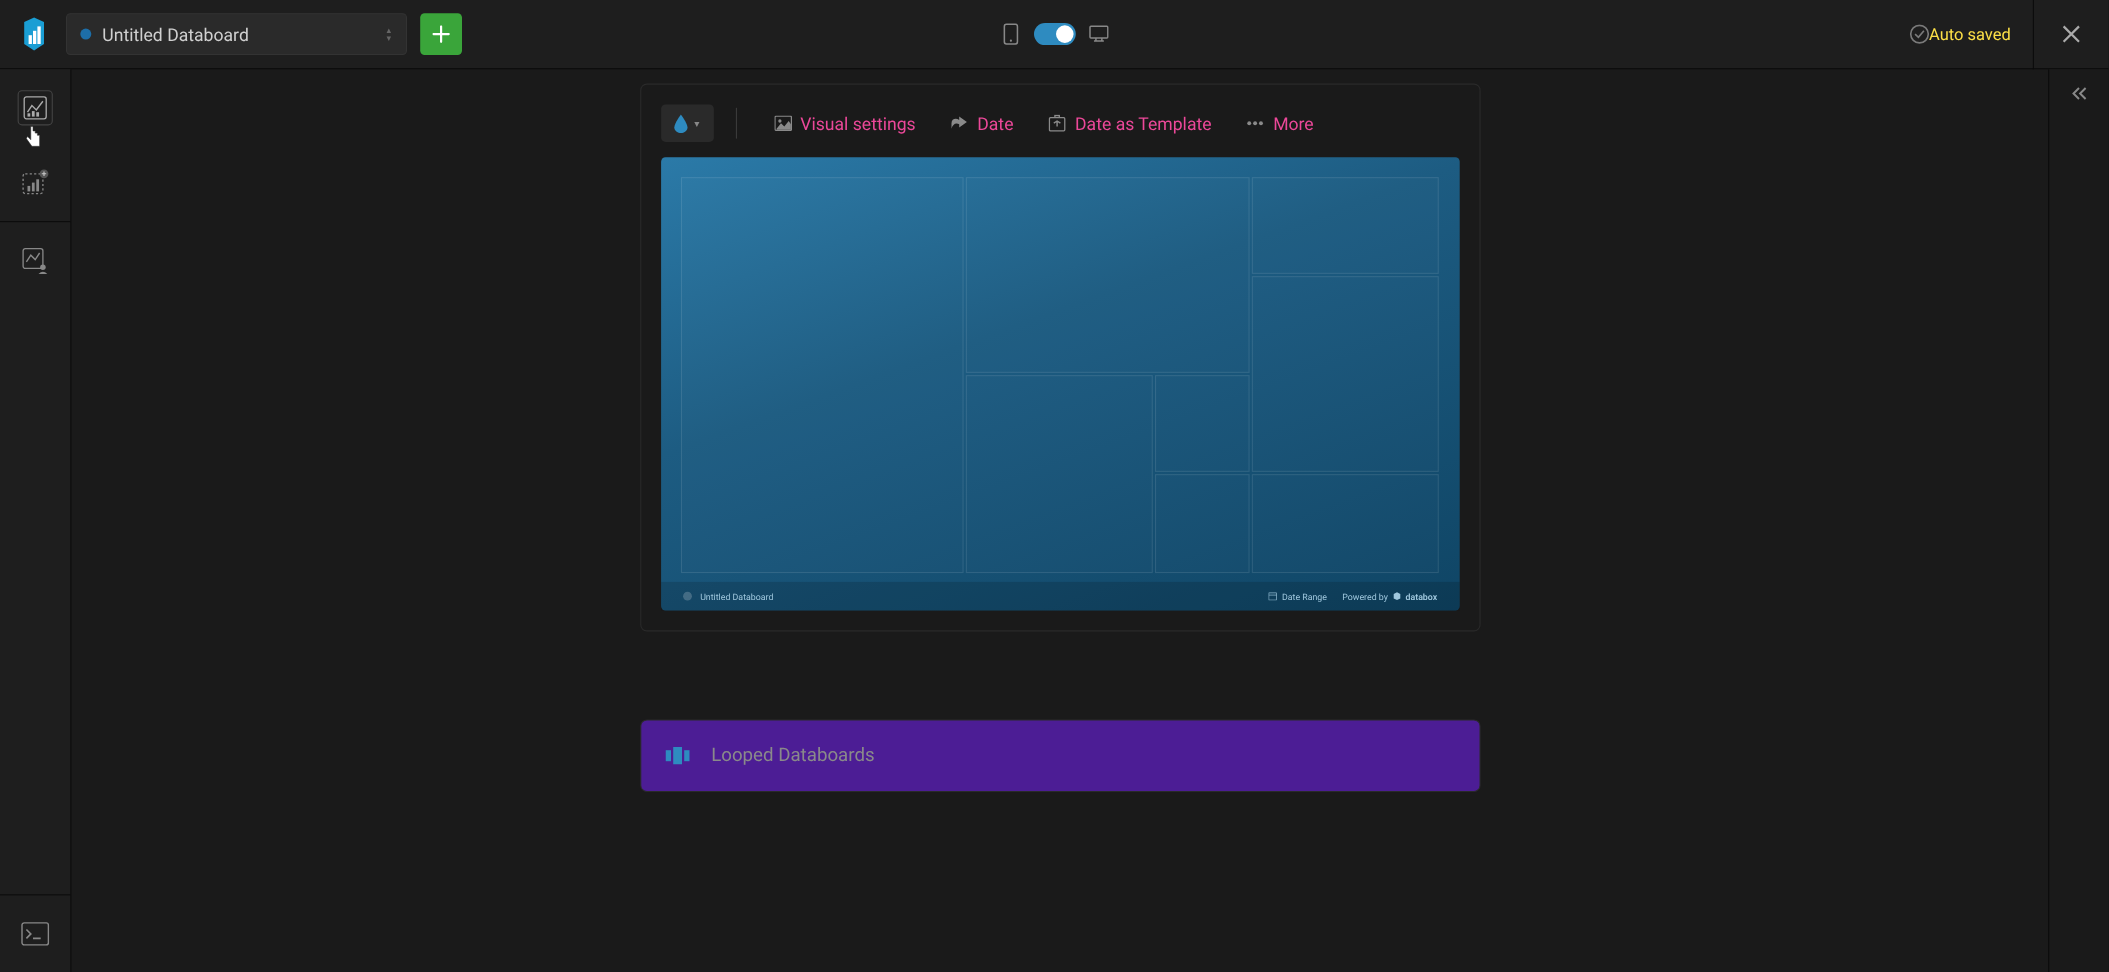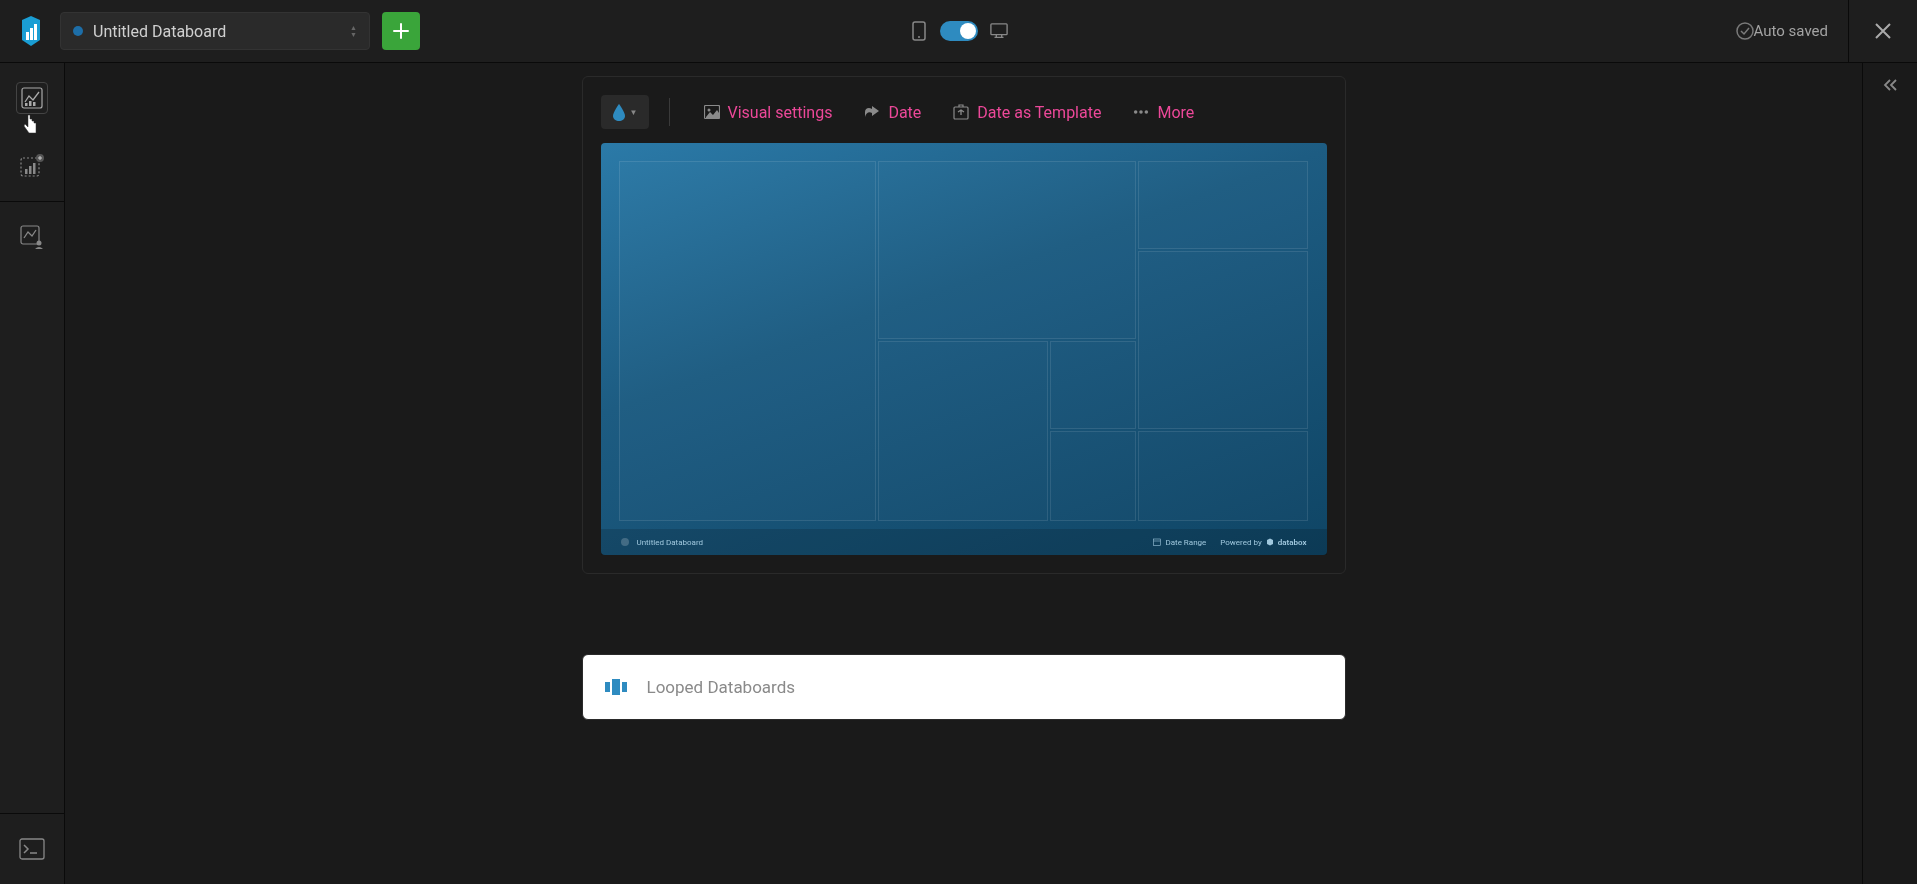--- a/index.html
+++ b/index.html
@@ -124,7 +124,7 @@
       display: flex;
       align-items: flex-start;
       gap: 0;
-      color: #a3a3a3;
+      color: #fde047;
       font-size: 15px;
     }
     .close-button {

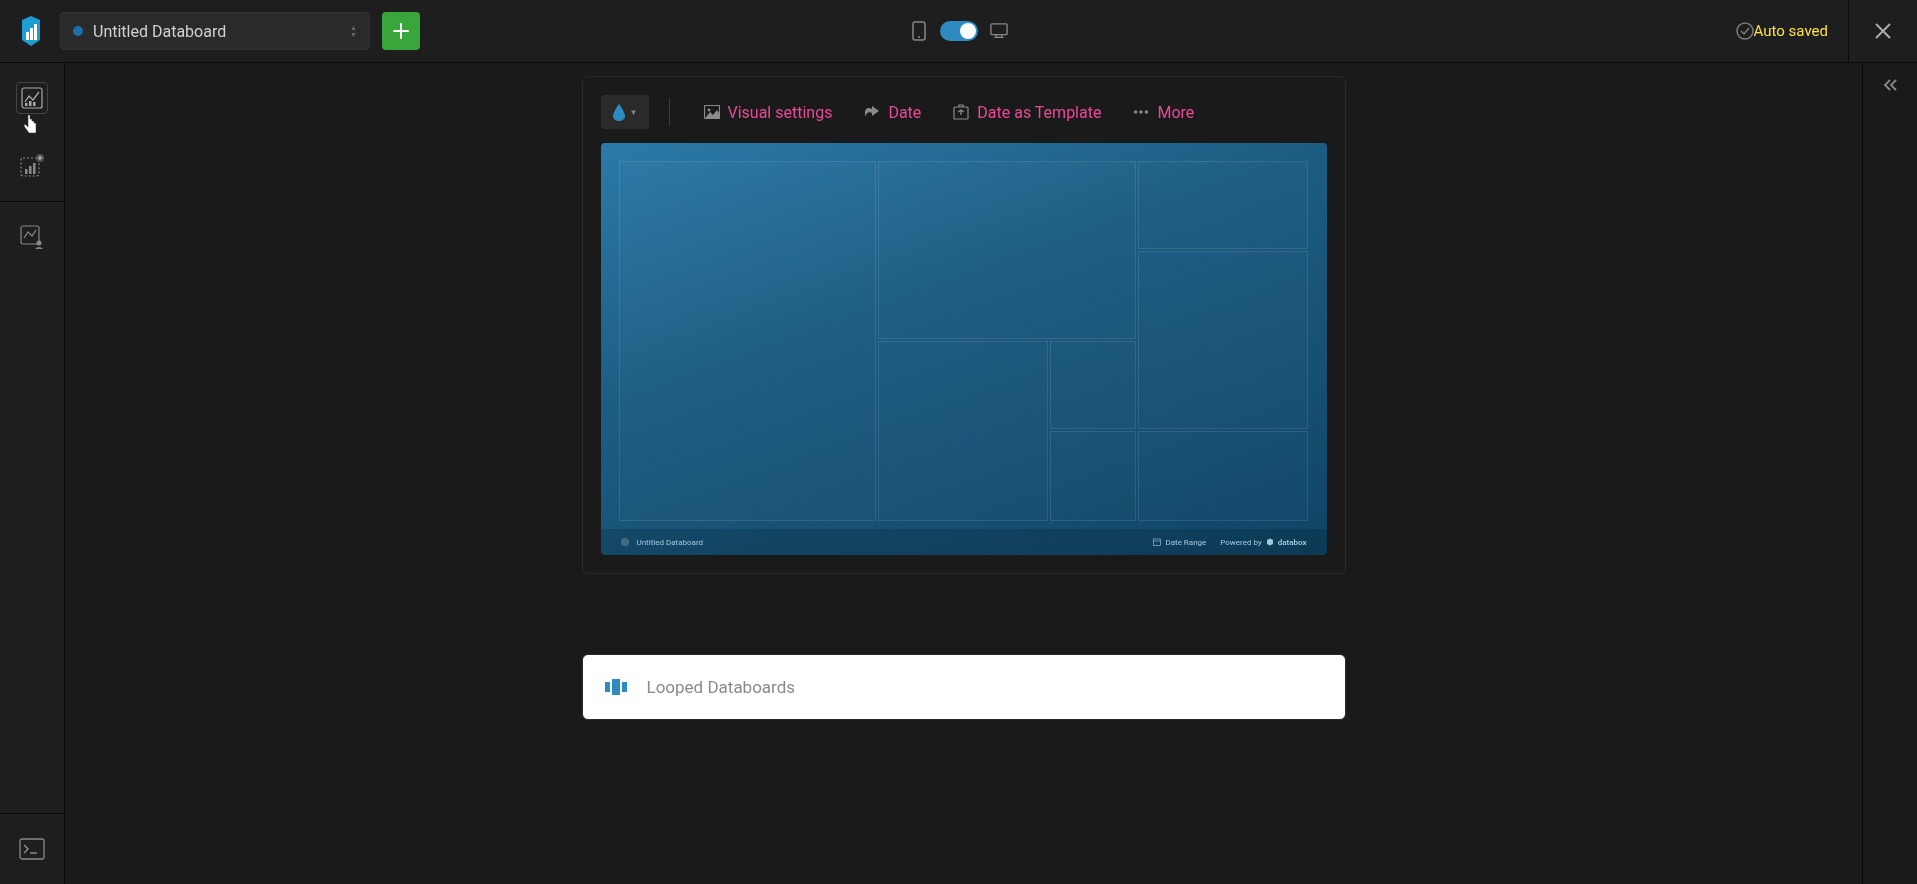--- a/index.html
+++ b/index.html
@@ -318,7 +318,7 @@
     
     .looped-card {
       margin-top: 80px;
-      background: #ffffff;
+      background: #4c1d95;
       border: 1px solid #2a2a2a;
       border-radius: 6px;
       padding: 22px;

